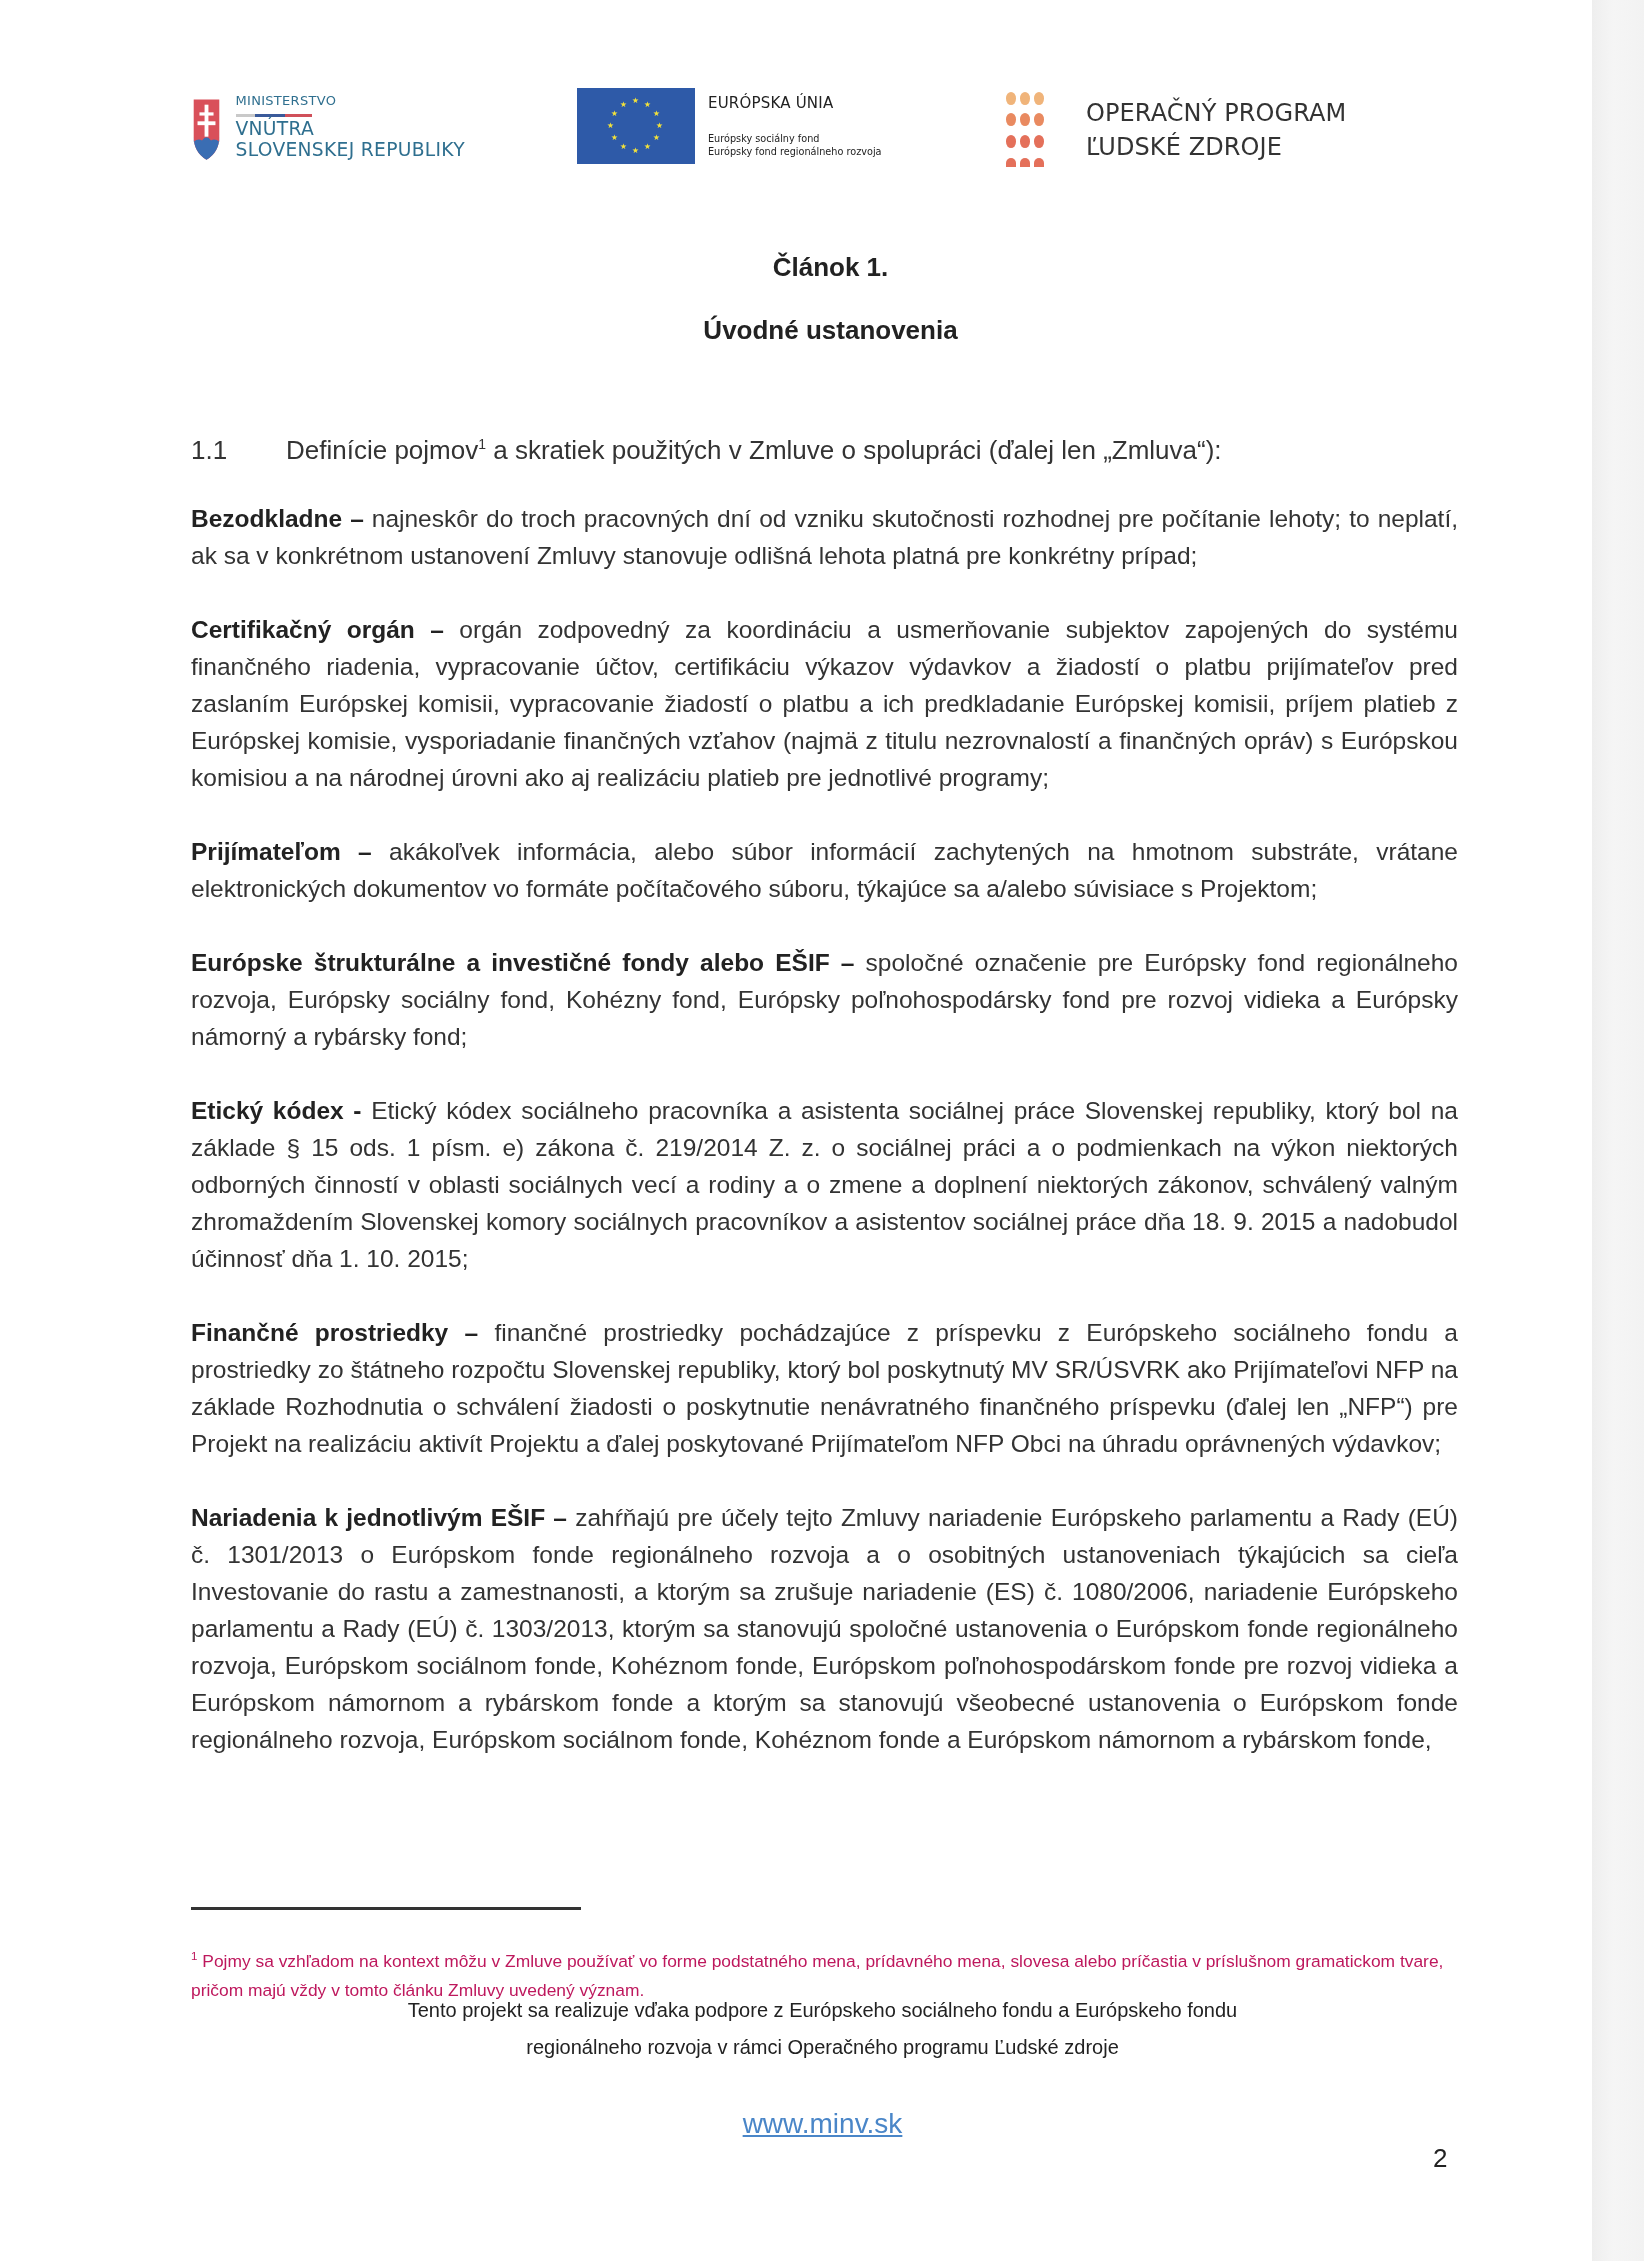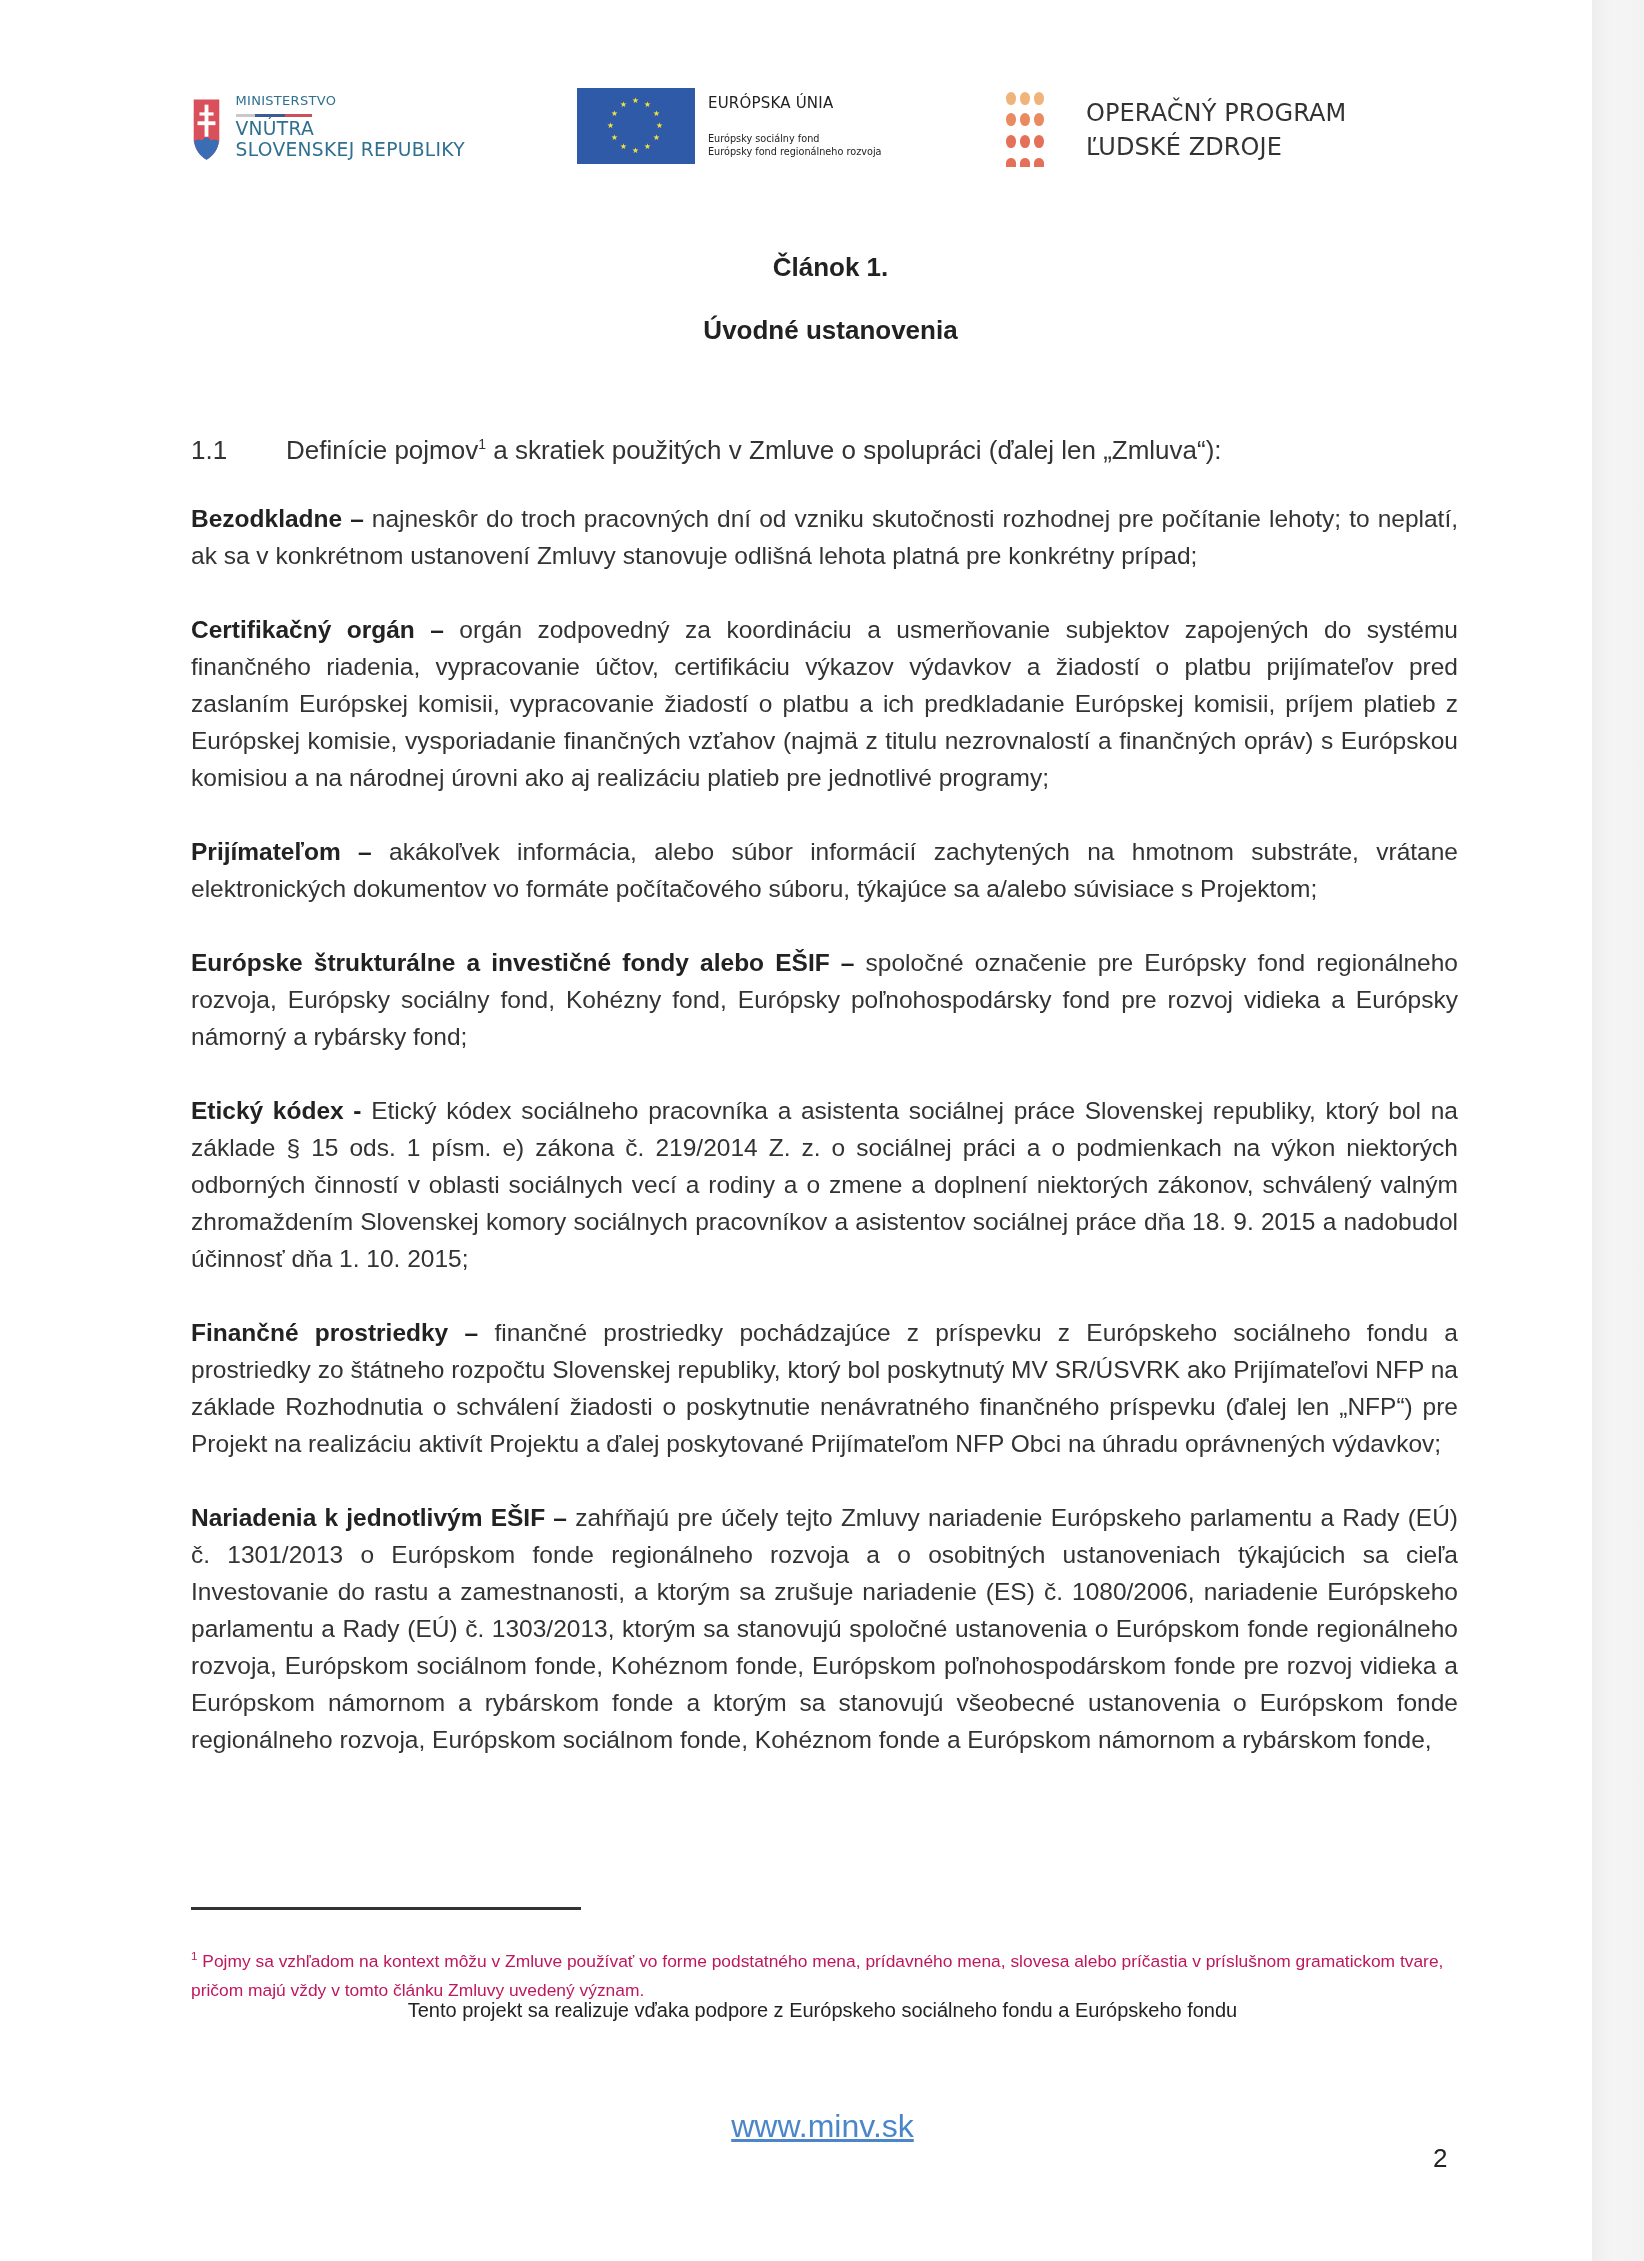--- a/index.html
+++ b/index.html
@@ -163,6 +163,7 @@
 
 <div class="funding">
   <div>Tento projekt sa realizuje vďaka podpore z Európskeho sociálneho fondu a Európskeho fondu</div>
+  <div>regionálneho rozvoja v rámci Operačného programu Ľudské zdroje</div>
 </div>
 <div class="site-link">www.minv.sk</div>
 <div class="page-num">2</div>

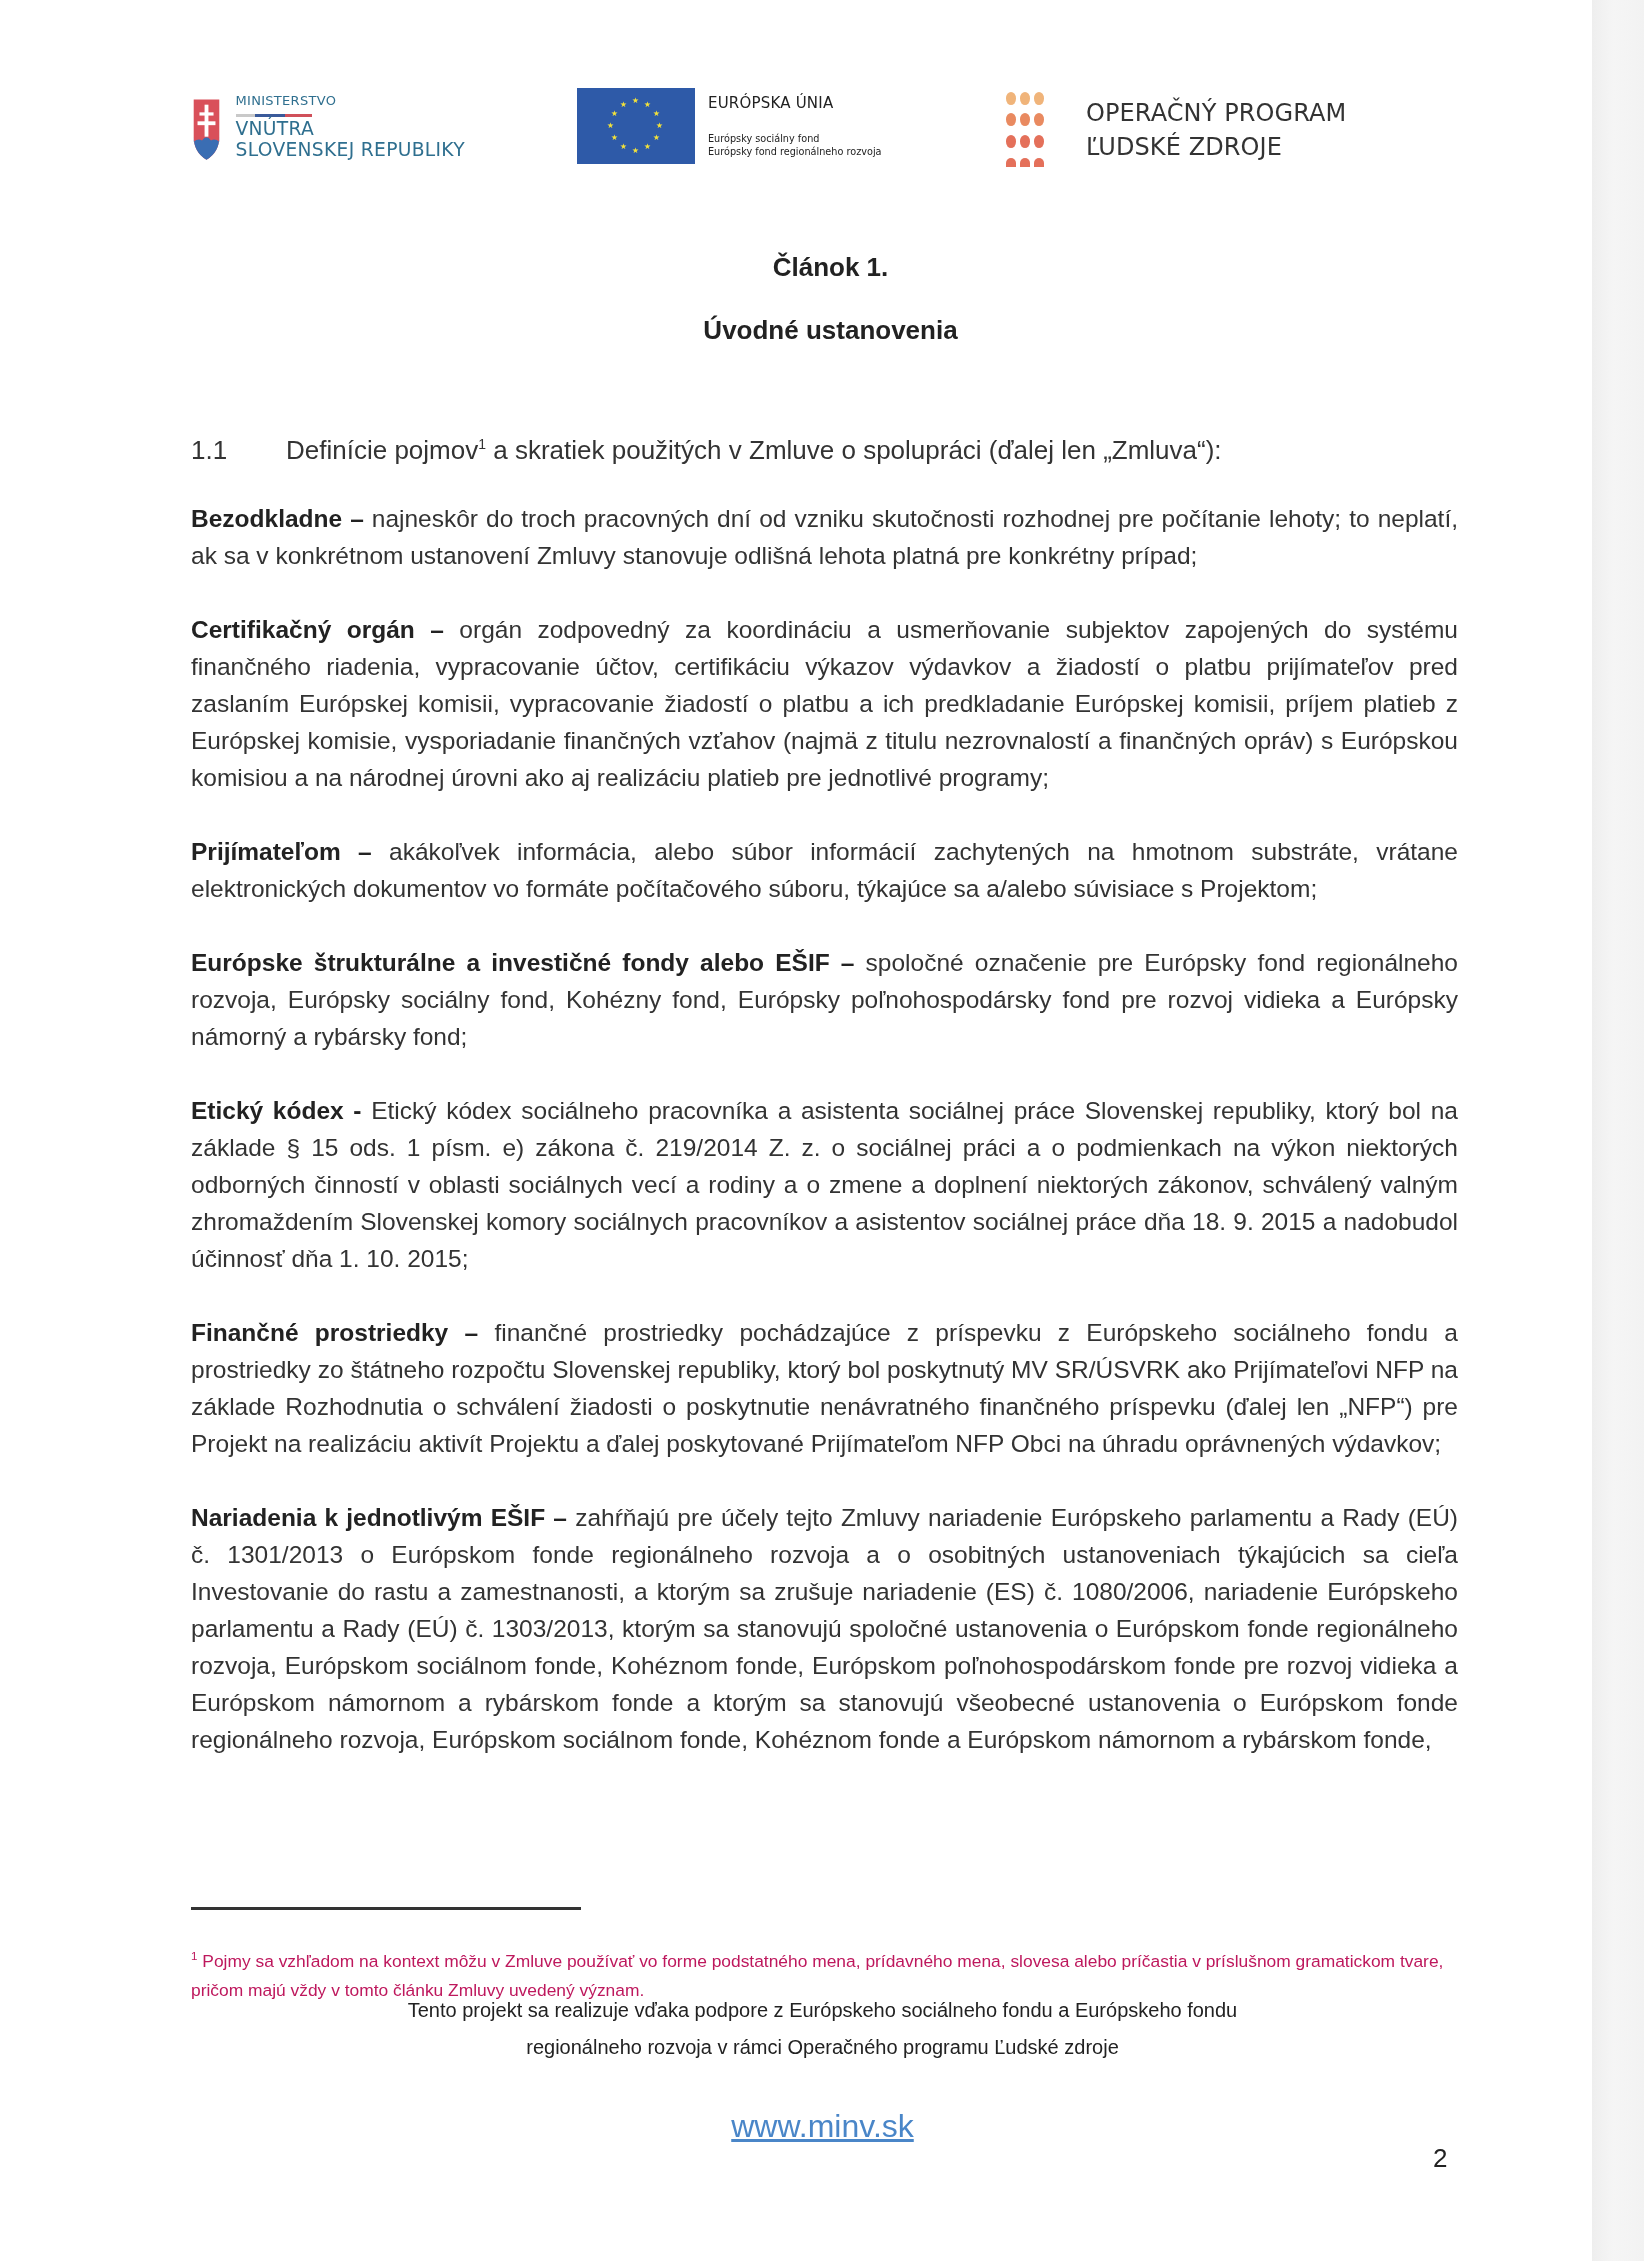--- a/index.html
+++ b/index.html
@@ -68,7 +68,7 @@
     }
     .site-link {
       position: absolute; left: 0; width: 1645px; top: 2108px; text-align: center;
-      font-size: 32px; color: #4a86c8; text-decoration: underline;
+      font-size: 28px; color: #4a86c8; text-decoration: underline;
     }
     .page-num { position: absolute; left: 1433px; top: 2143px; font-size: 26px; color: #222; }
   </style>

